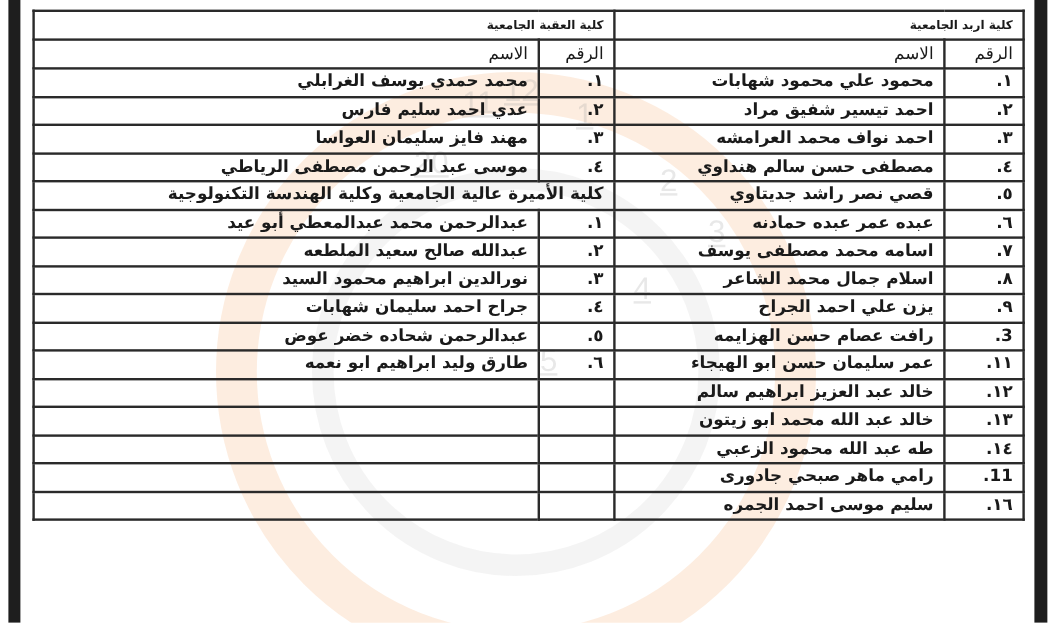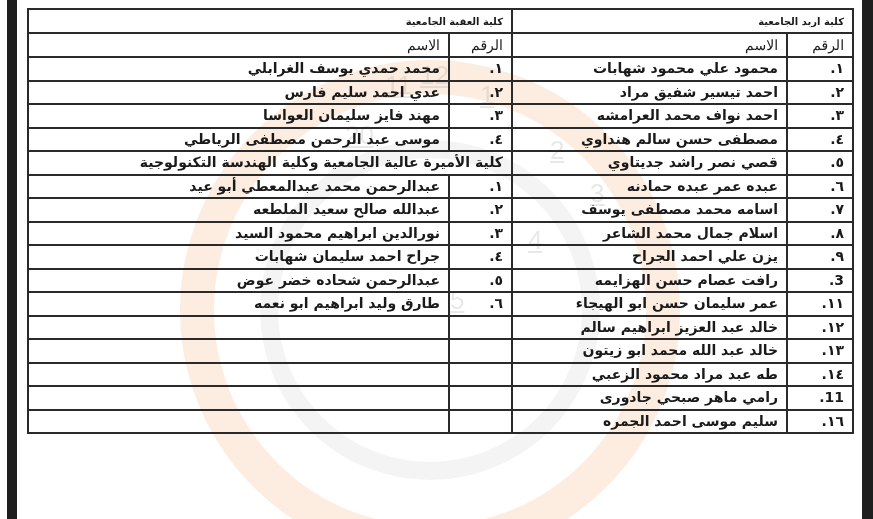--- a/index.html
+++ b/index.html
@@ -160,7 +160,7 @@
   </tr>
   <tr>
     <td class="num">١٤.</td>
-    <td>طه عبد مراد محمود الزعبي</td>
+    <td>طه عبد الله محمود الزعبي</td>
     <td class="num"></td>
     <td class="left-name"></td>
   </tr>

